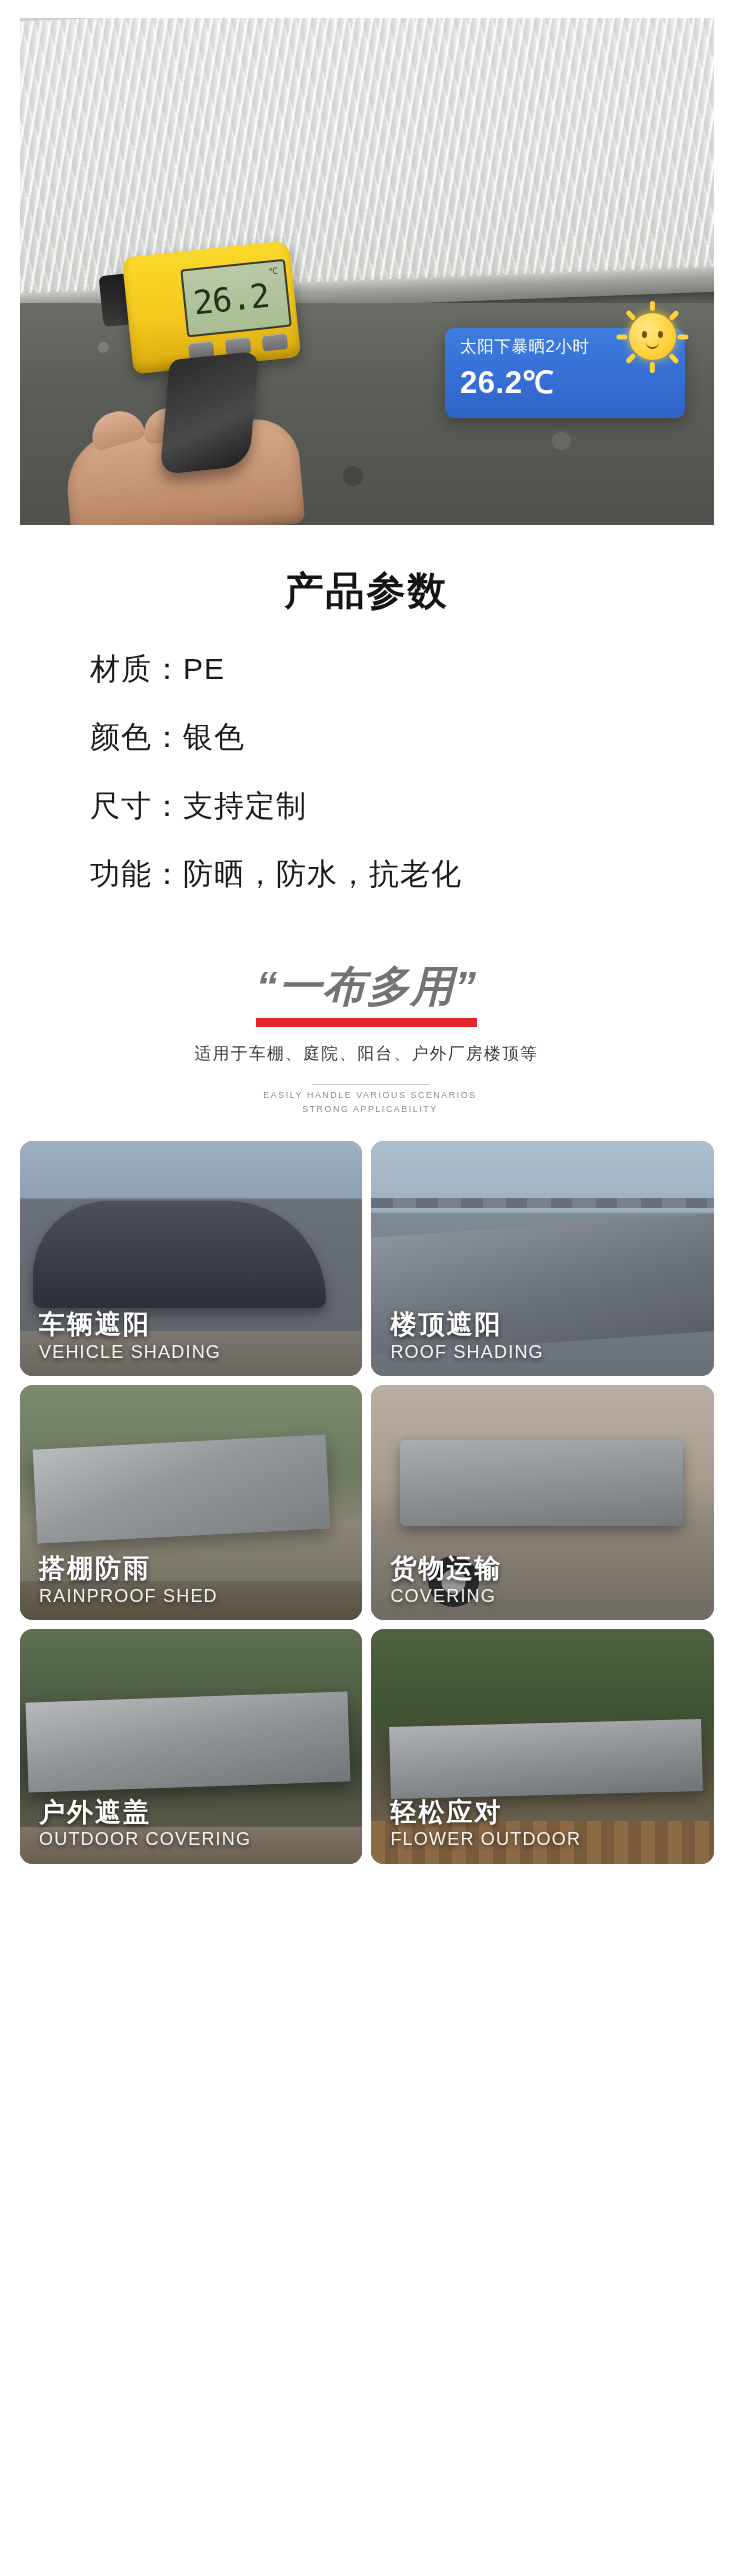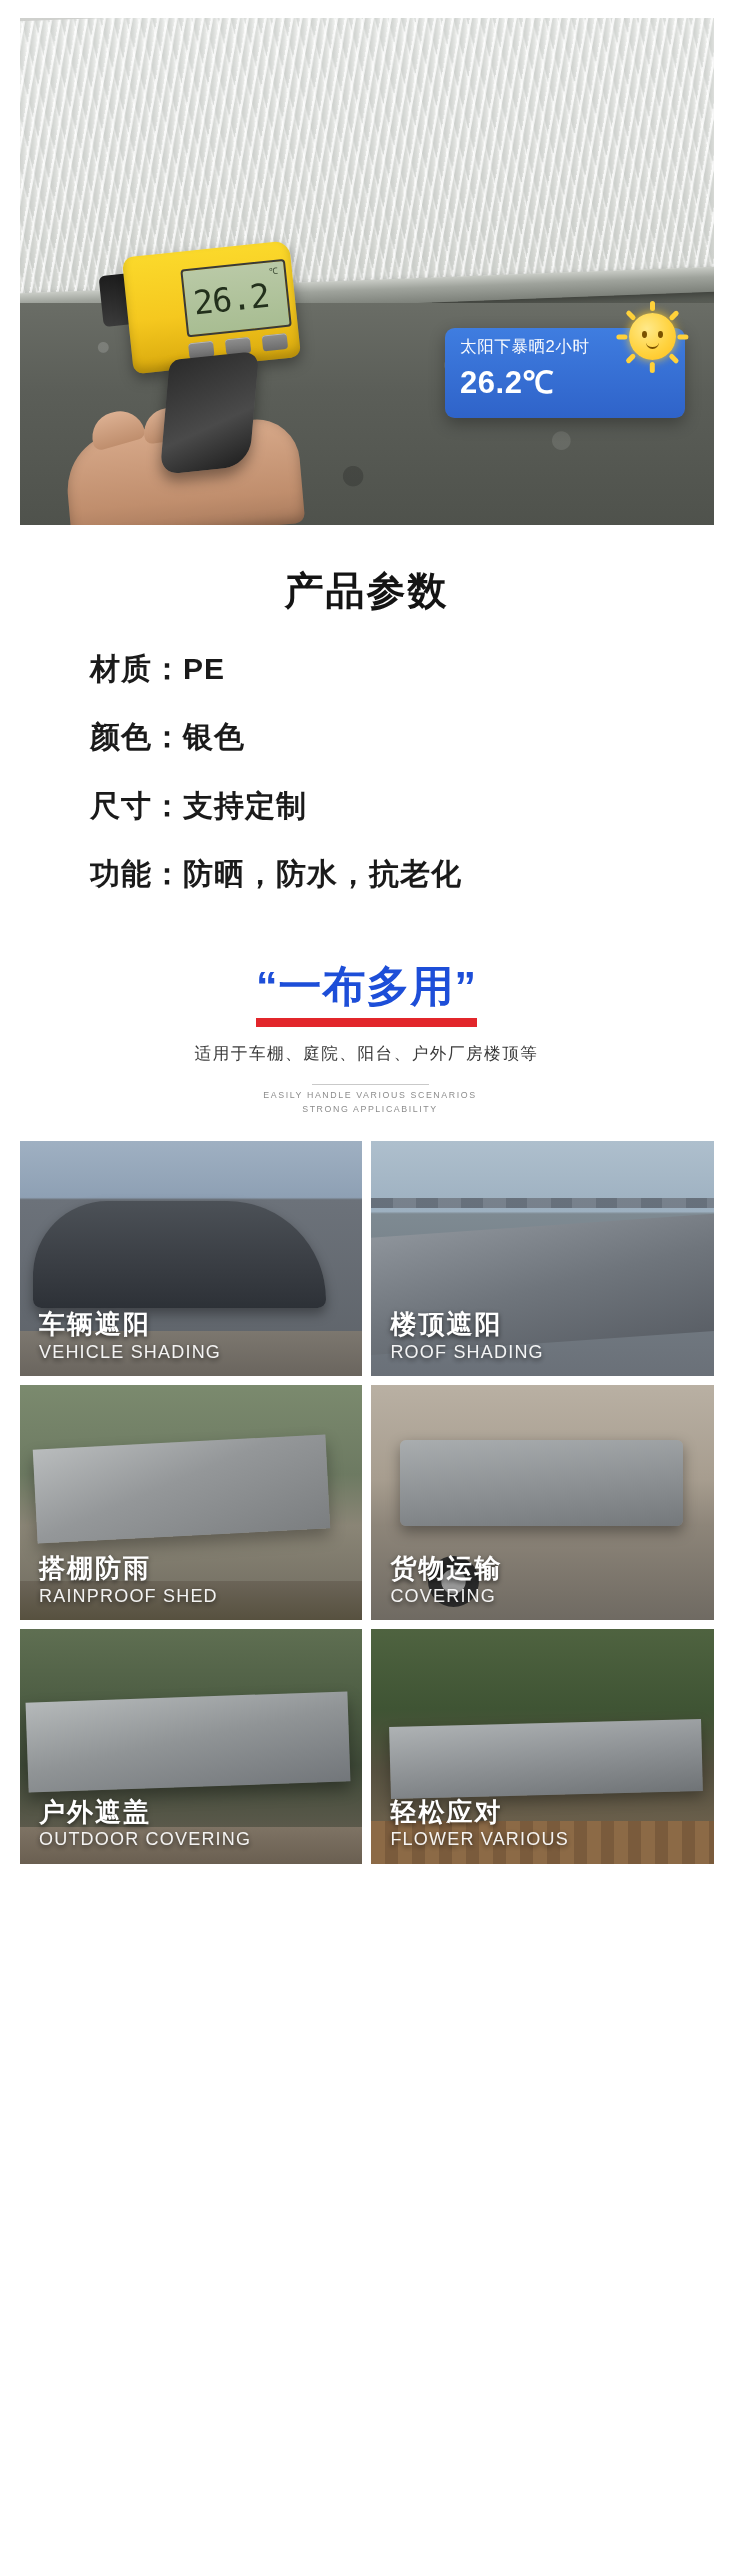--- a/index.html
+++ b/index.html
@@ -240,7 +240,6 @@
   }
   .spec-list {
     padding-left: 90px;
-    font-weight: bold;
   }
   .spec-row {
     font-size: 30px;

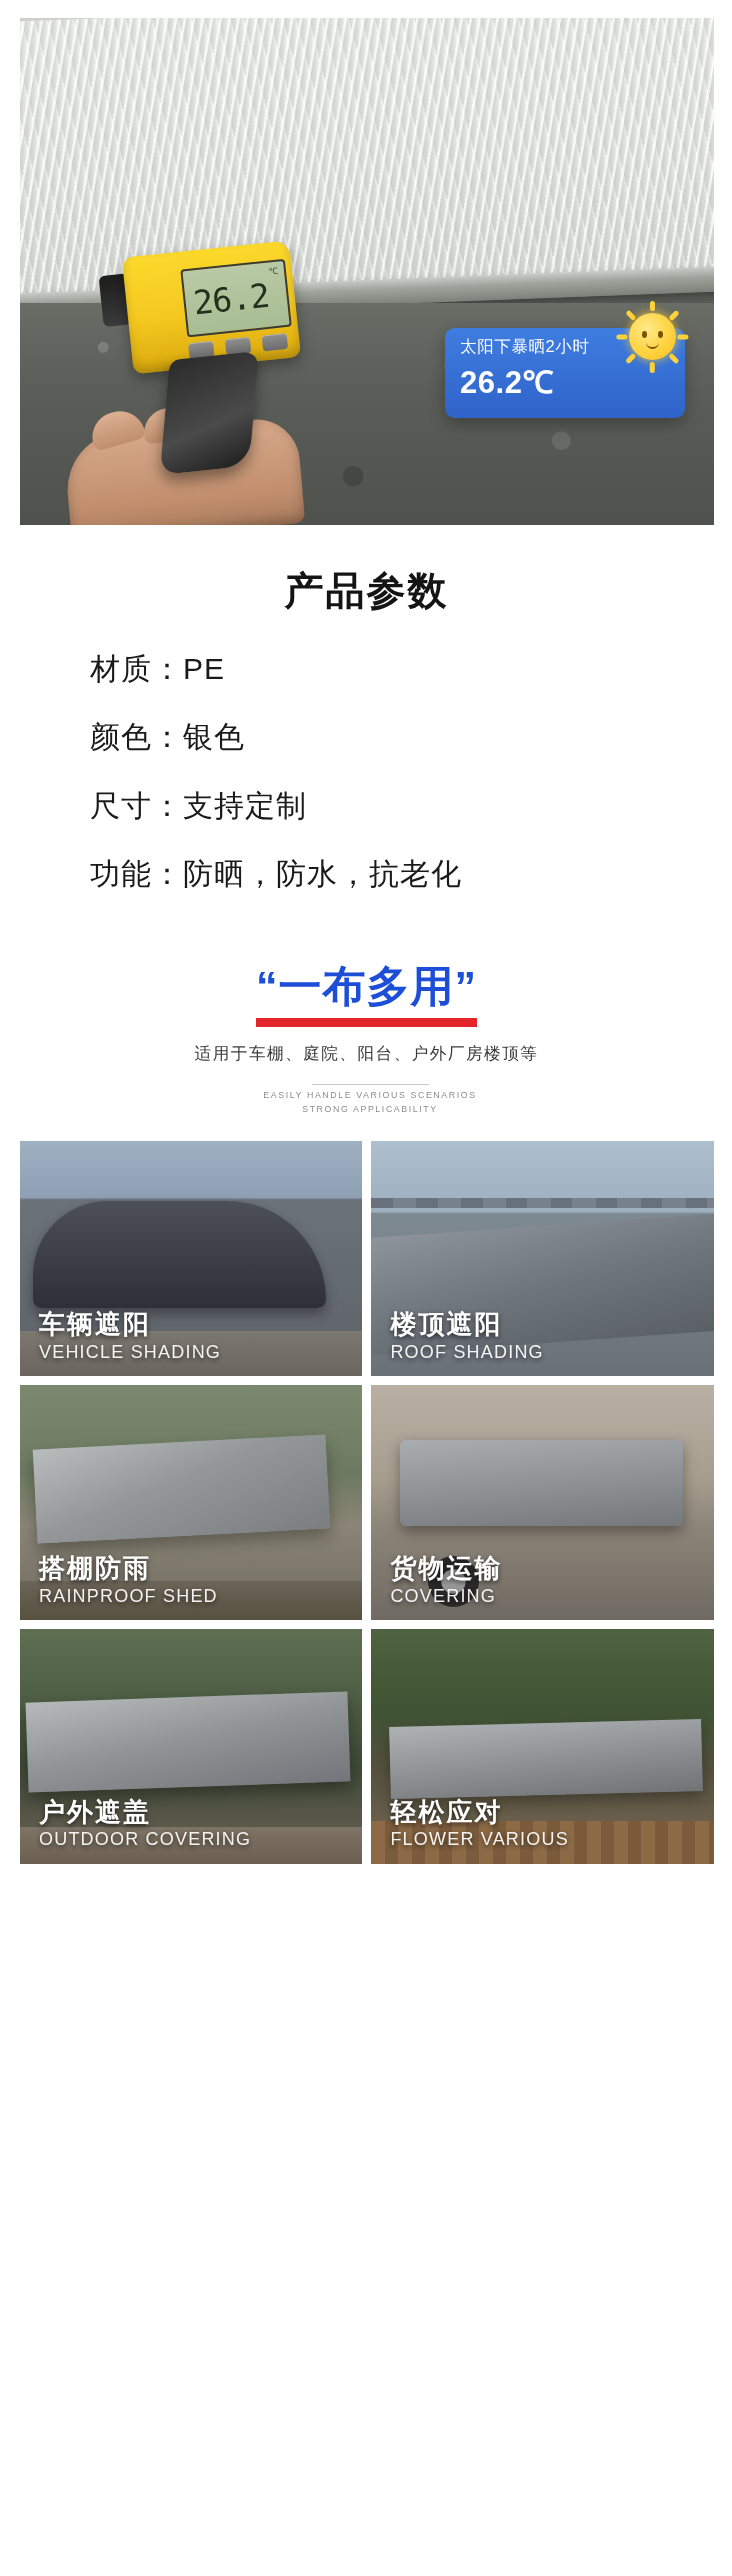--- a/index.html
+++ b/index.html
@@ -259,11 +259,12 @@
   .uses-h1 {
     font-size: 43px;
     font-weight: bold;
-    color: #1d4ed8;
+    color: #737373;
     letter-spacing: 1px;
     display: inline-block;
     position: relative;
     padding: 0 3.9px 5.9px 3.9px;
+    font-style: italic;
   }
   .uses-underline {
     display: block;

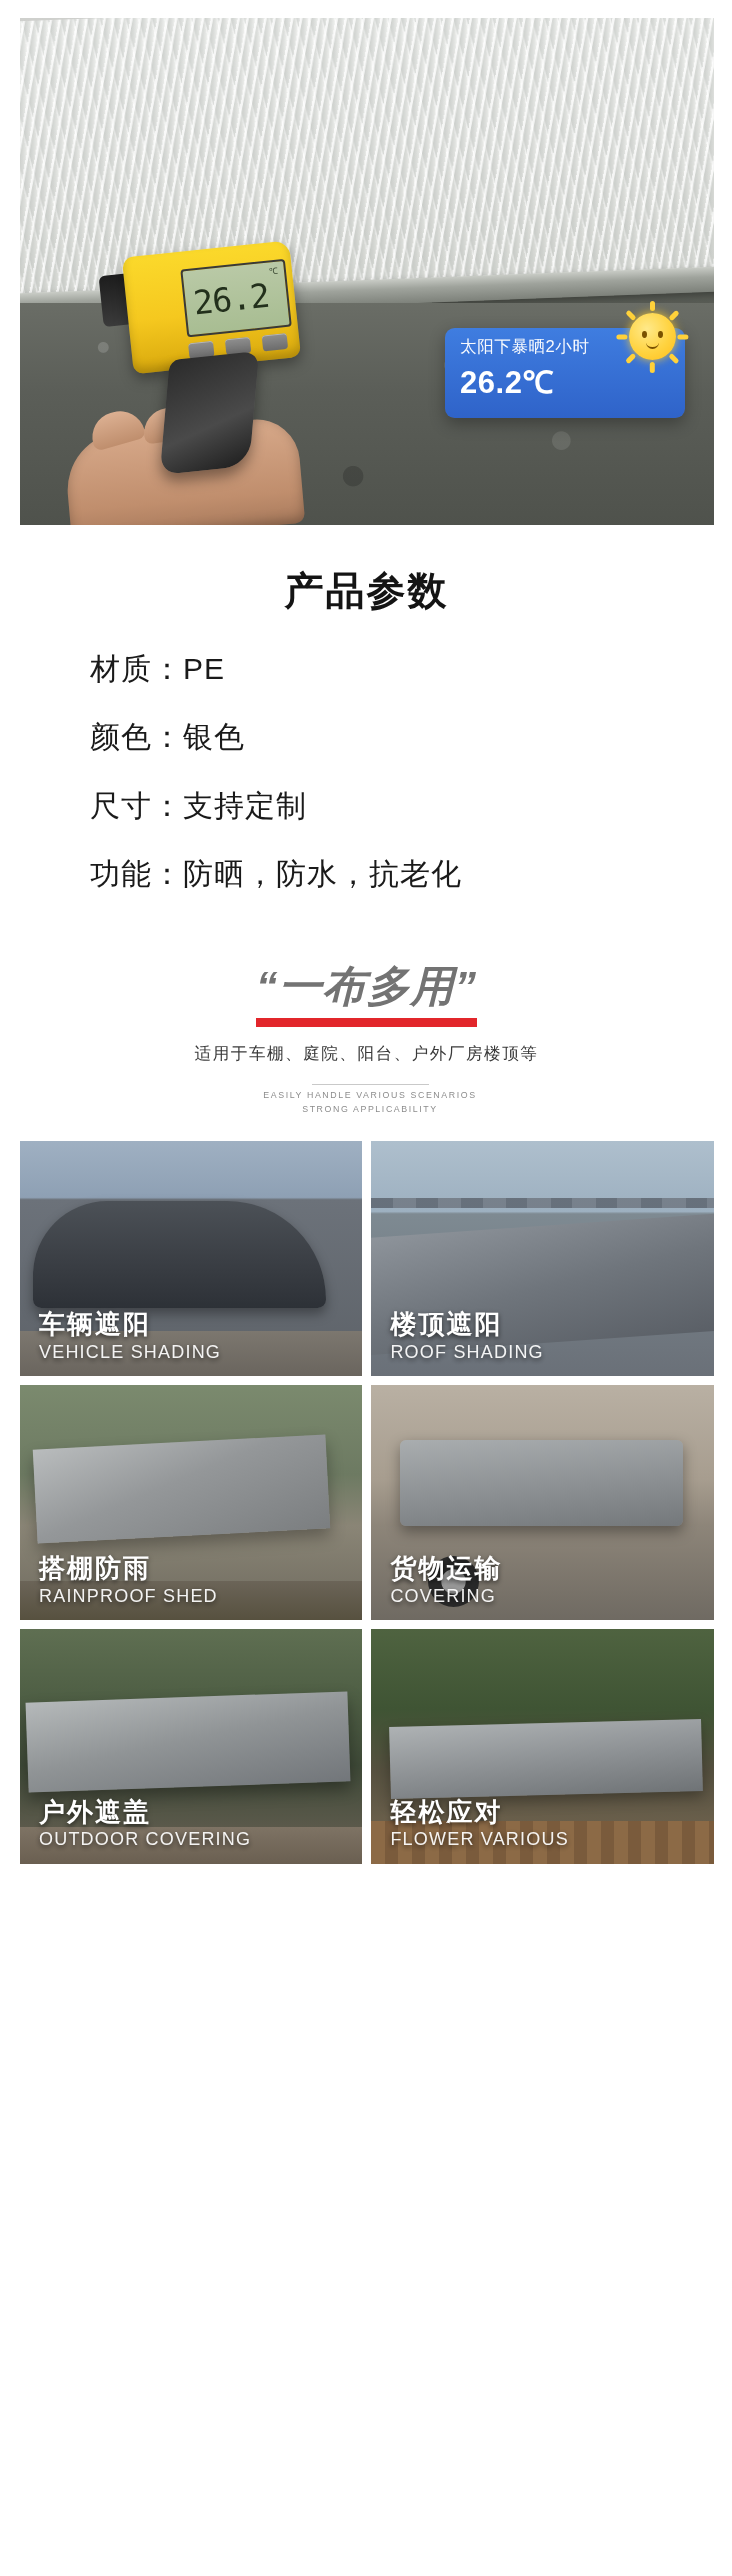--- a/index.html
+++ b/index.html
@@ -315,6 +315,7 @@
     height: 235px;
     overflow: hidden;
     background: #6a6e70;
+    border-radius: 13px;
   }
   .cell .art { position: absolute; inset: 0; }
   .cell .cap {

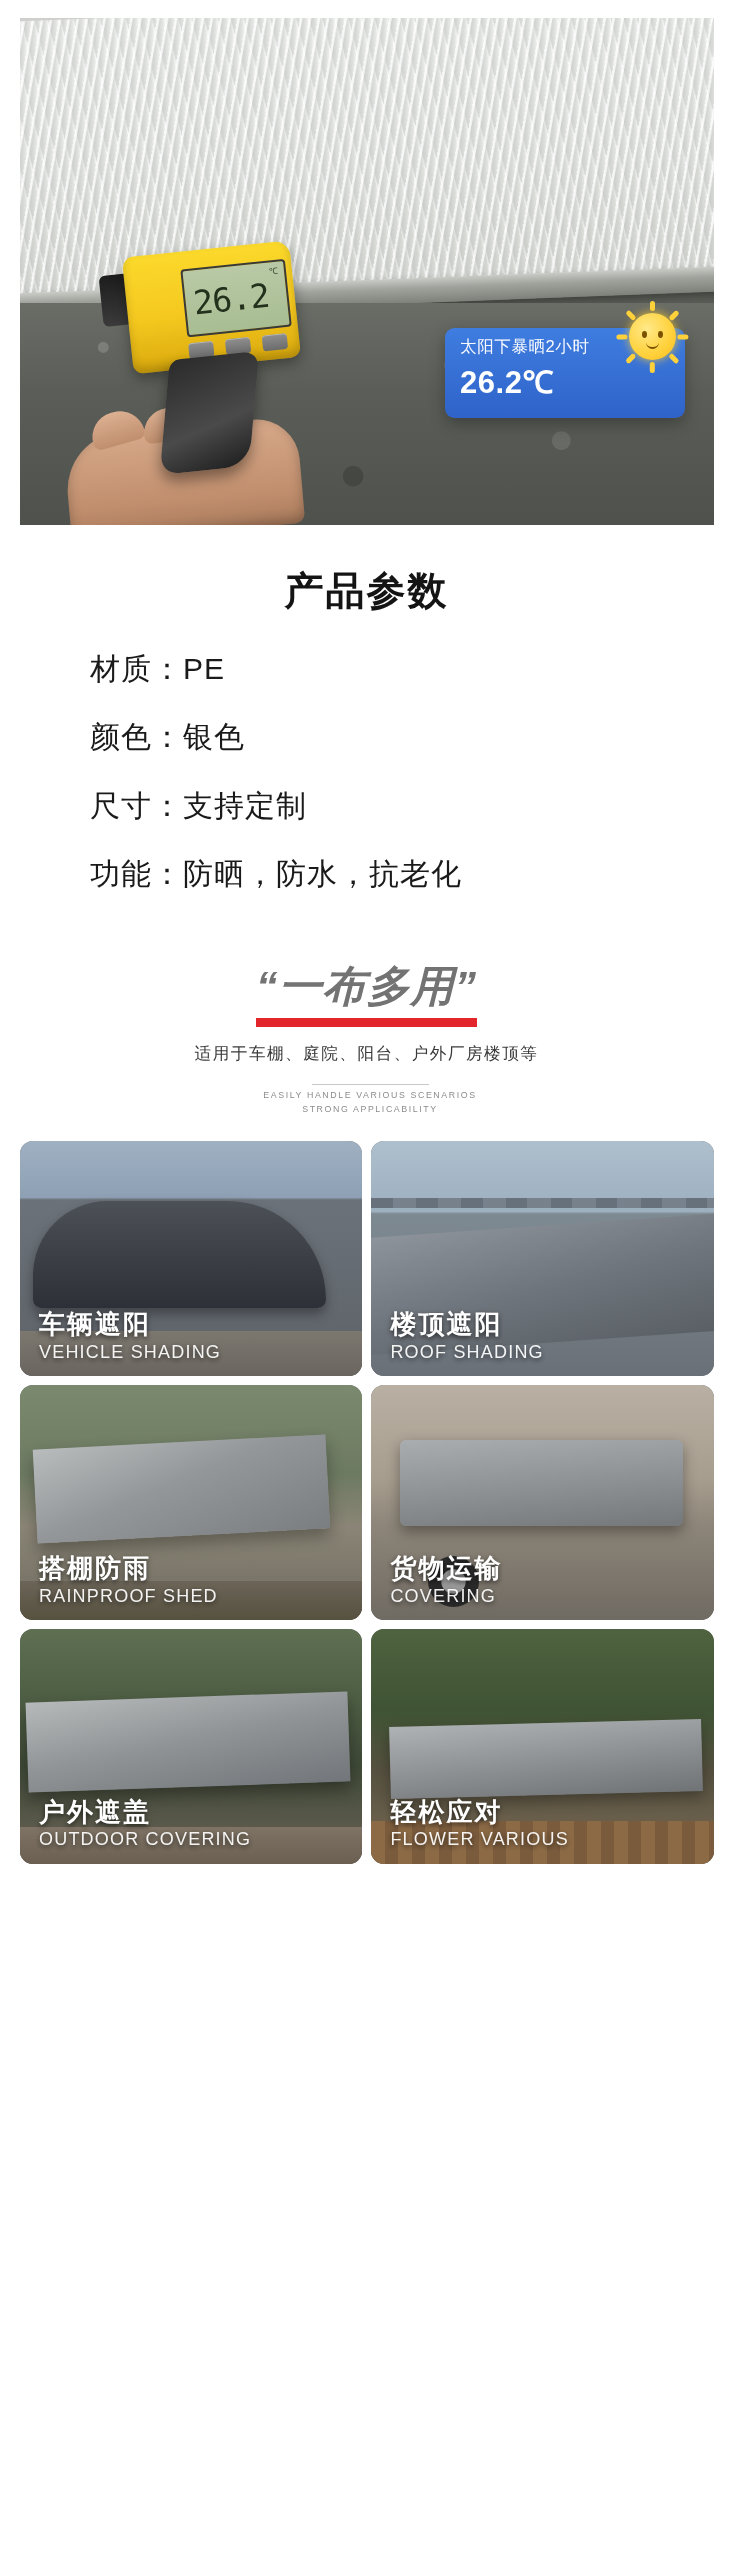--- a/index.html
+++ b/index.html
@@ -577,7 +577,7 @@
         <div class="art art-flower"></div>
         <div class="cap">
           <div class="zh">轻松应对</div>
-          <div class="en">FLOWER VARIOUS</div>
+          <div class="en">FLOWER OUTDOOR</div>
         </div>
       </div>
 

